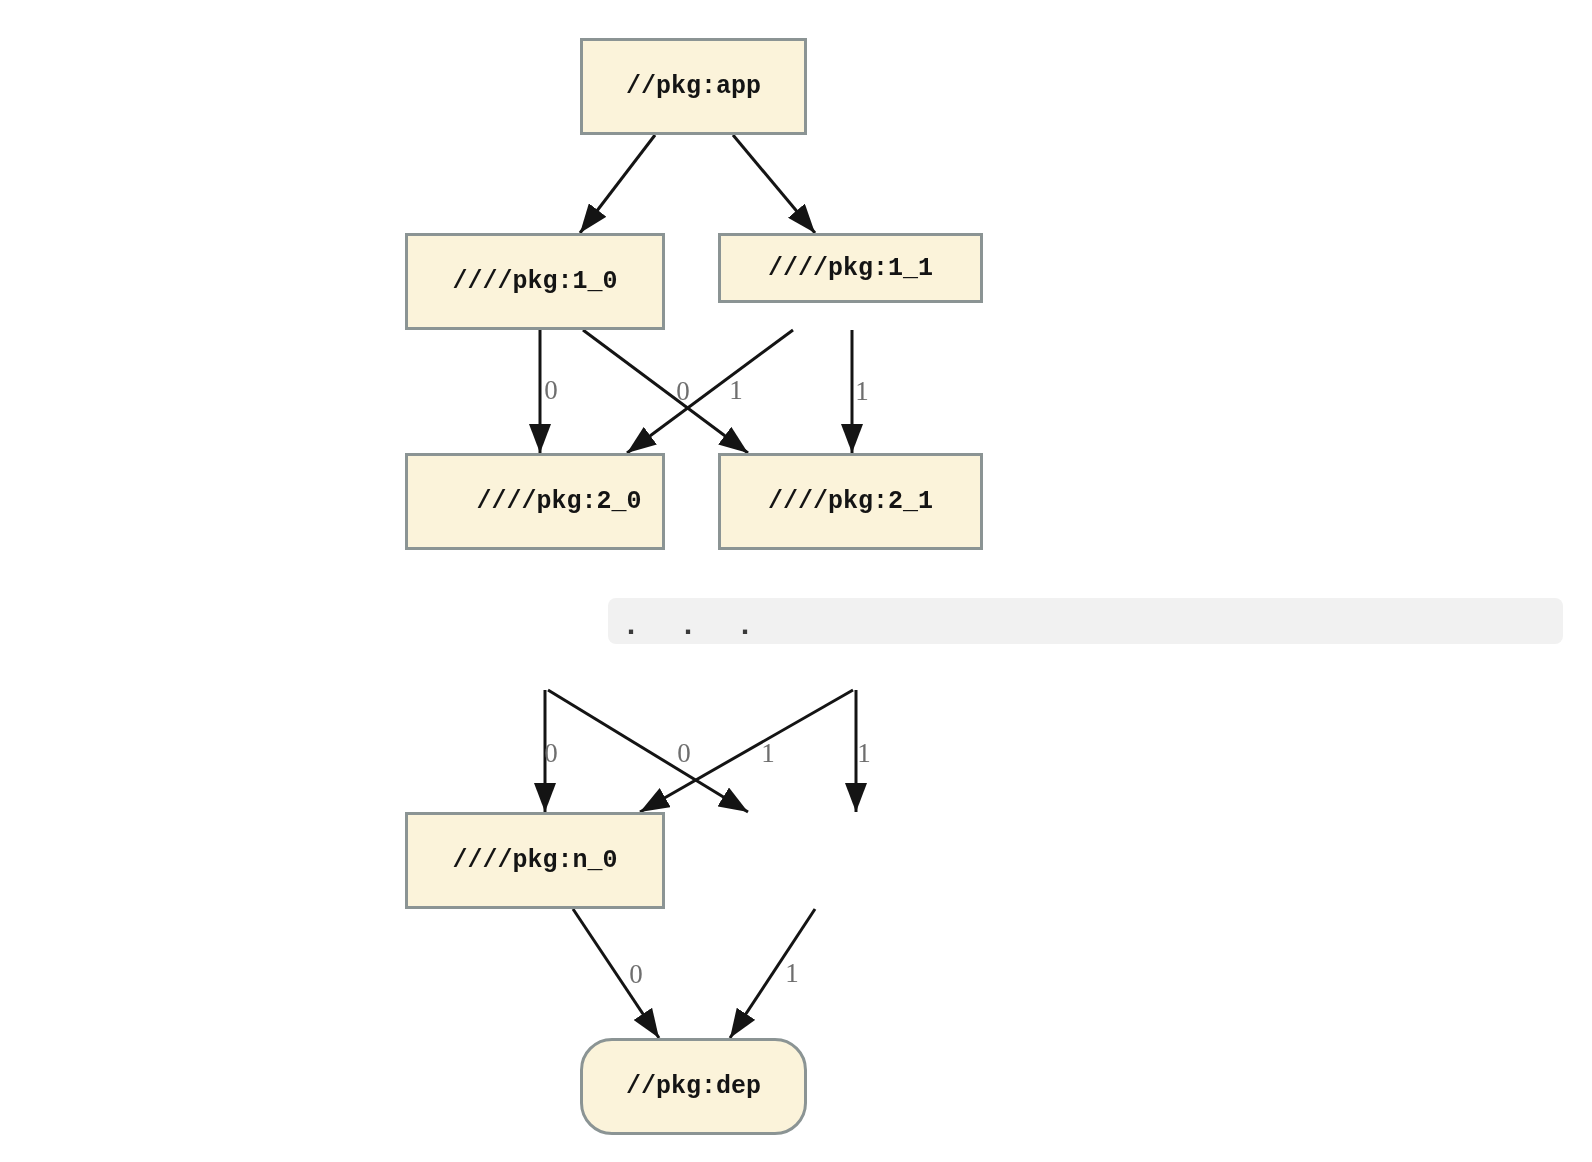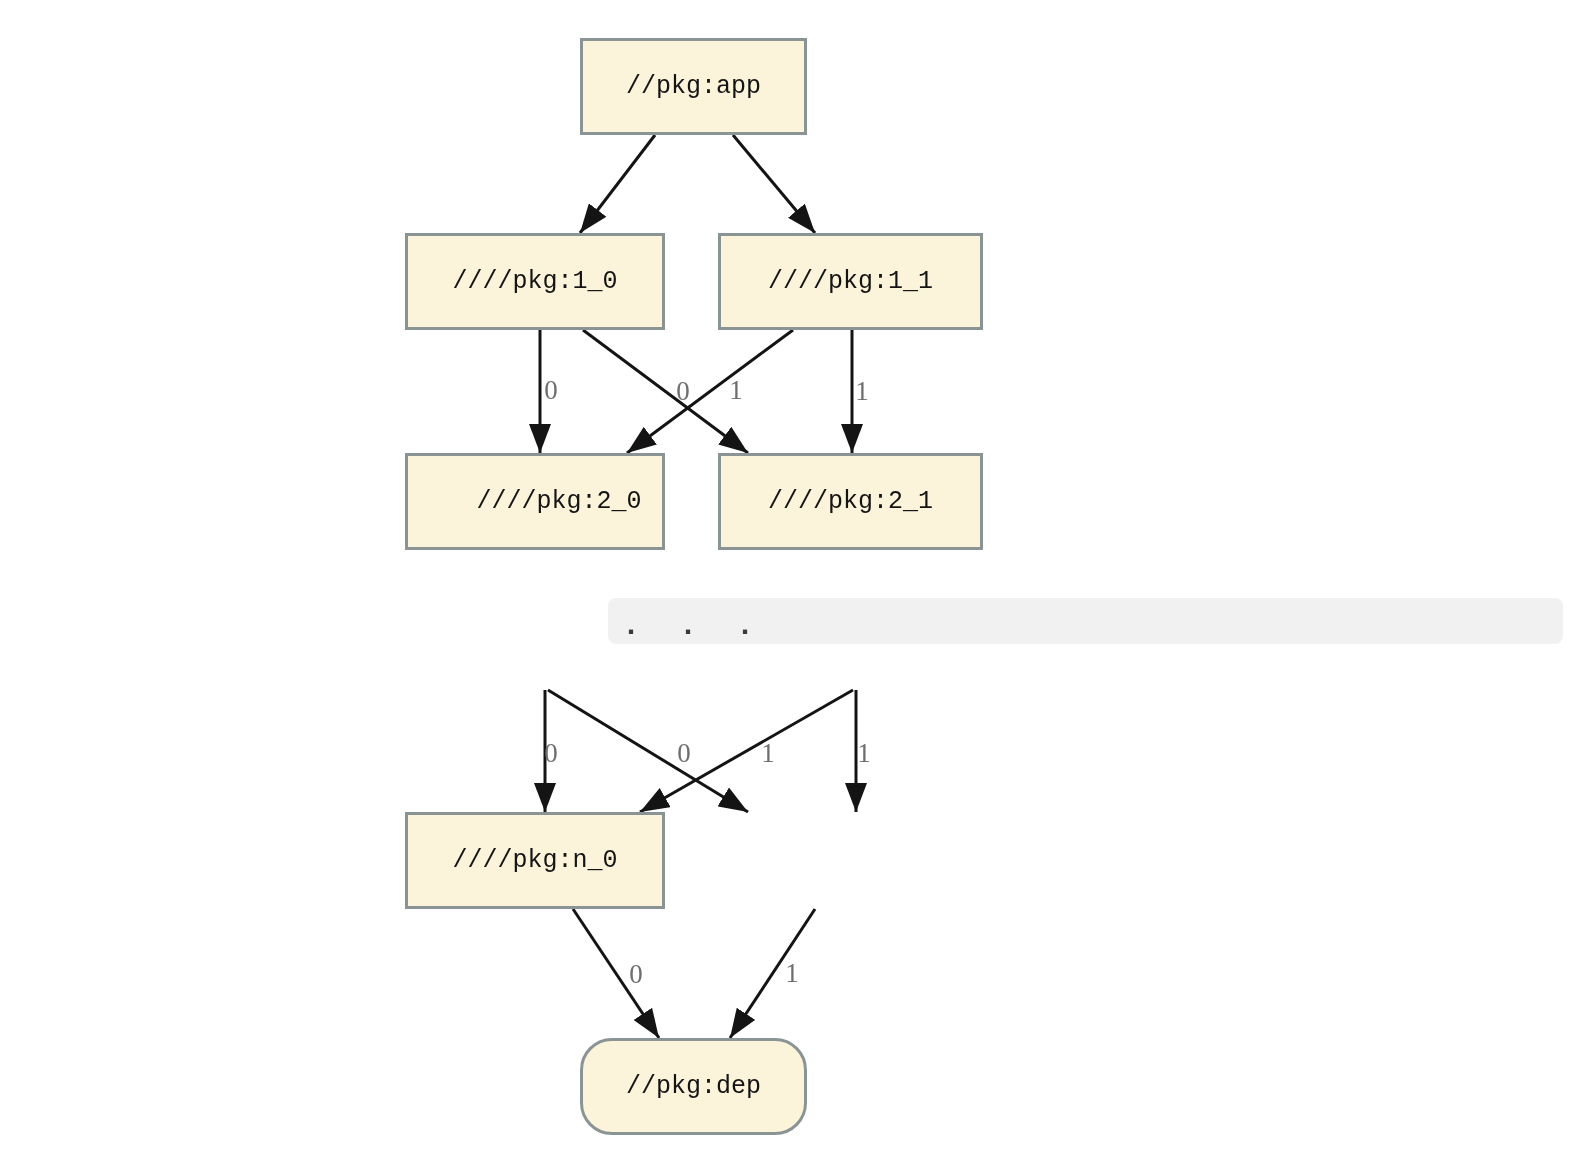--- a/index.html
+++ b/index.html
@@ -33,7 +33,7 @@
   }
   .node .node-label {
     font-family: "Liberation Mono", monospace;
-    font-weight: 400;
+    font-weight: 700;
     font-size: 25px;
     color: #141414;
     white-space: pre;

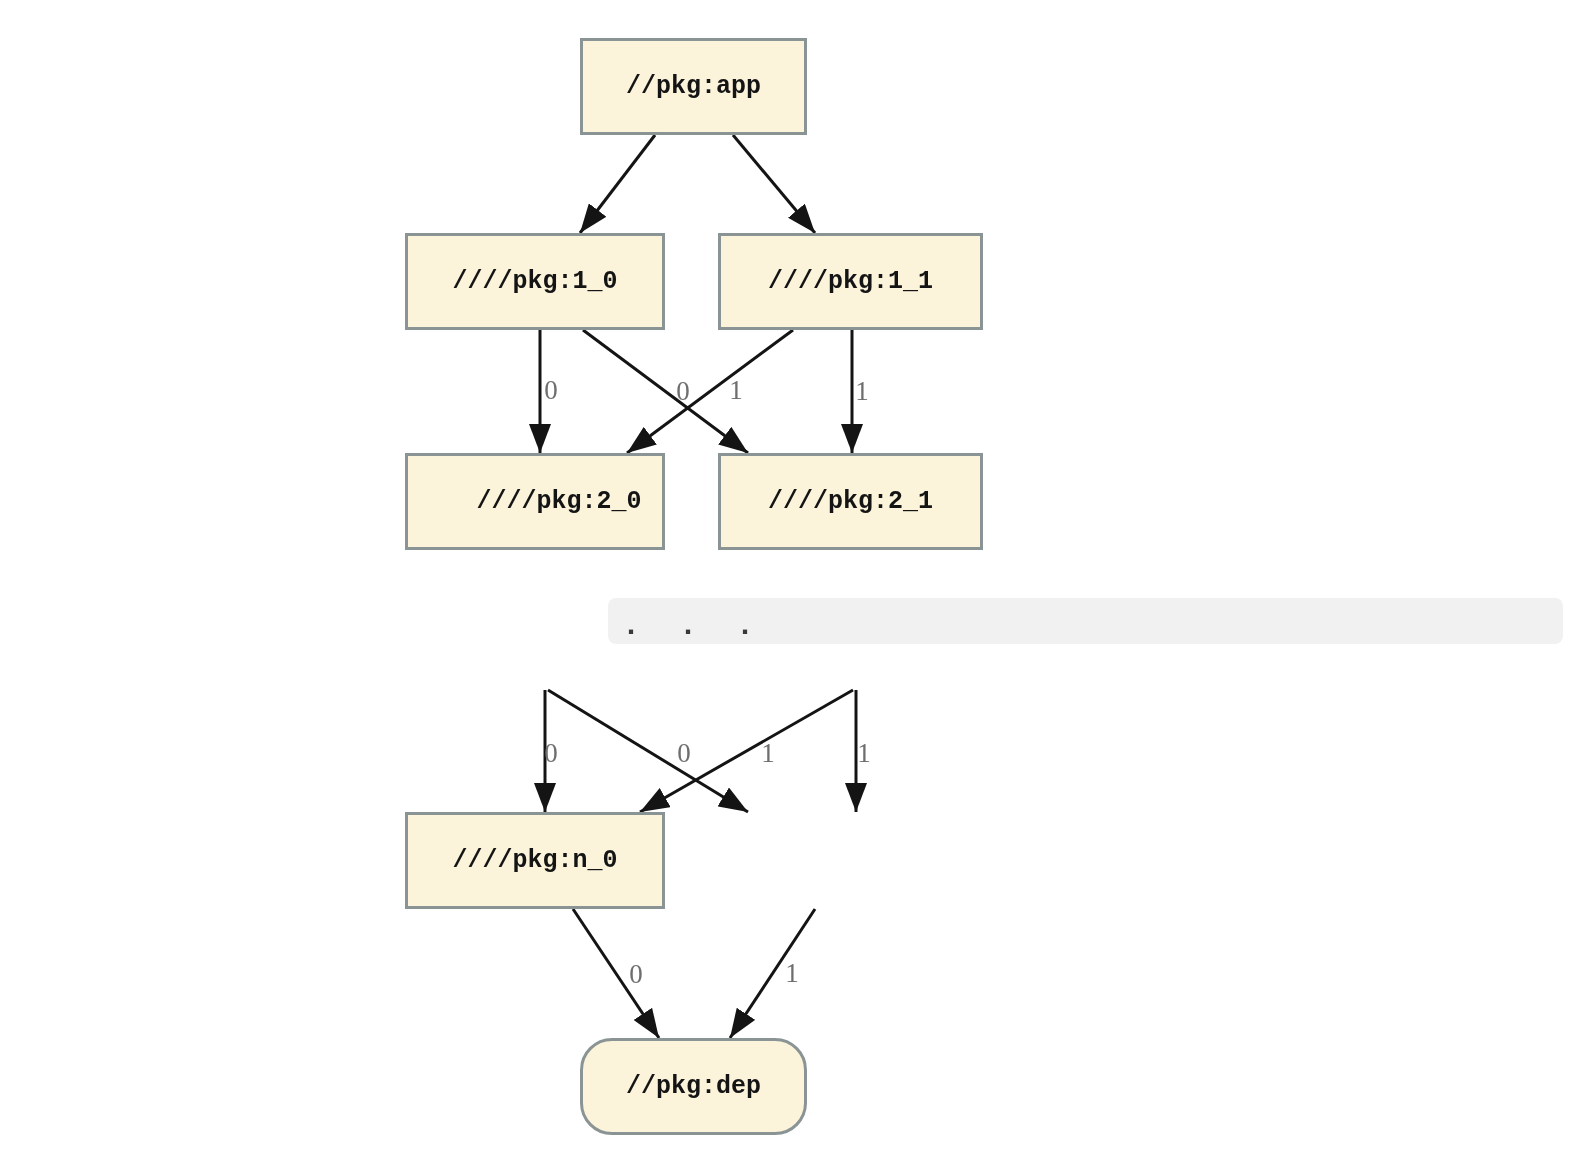--- a/index.html
+++ b/index.html
@@ -110,7 +110,7 @@
     <span class="node-label">////pkg:1_0</span>
   </div>
 
-  <div class="node" style="left:718px; top:233px; width:265px; height:97px;">
+  <div class="node" style="left:718px; top:233px; width:265px; height:70px;">
     <span class="node-label">////pkg:1_1</span>
   </div>
 

